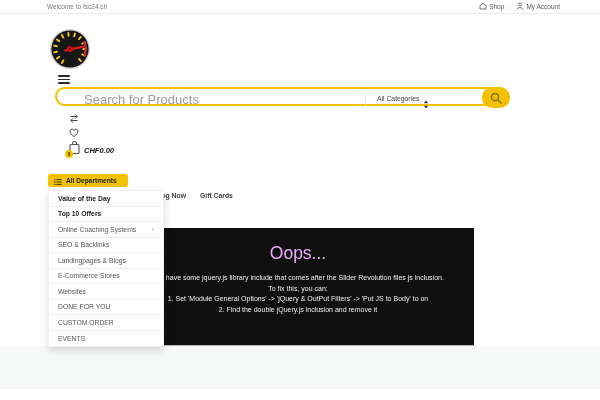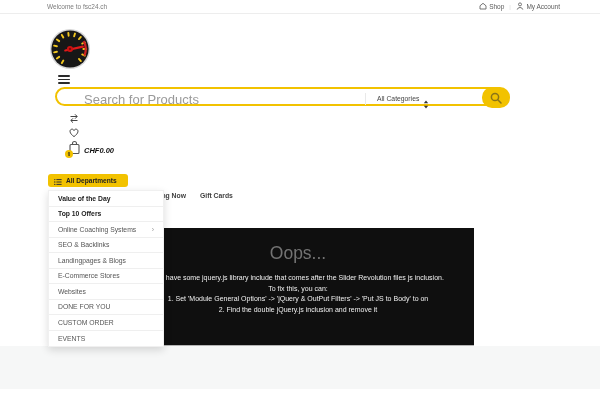--- a/index.html
+++ b/index.html
@@ -61,7 +61,7 @@
   .graystrip{position:absolute;left:0;top:346px;width:600px;height:43px;background:#f6f7f7;z-index:0;}
   .sliderbox{position:absolute;left:122px;top:228px;width:352px;height:117px;background:#0f0f0f;z-index:2;
     box-shadow:0 1px 0 #b5b5b5;display:flex;flex-direction:column;align-items:center;}
-  .oops{margin-top:15px;font-size:17.5px;color:#737373;}
+  .oops{margin-top:15px;font-size:17.5px;color:#f0abfc;}
   .errlines{margin-top:9px;display:flex;flex-direction:column;align-items:center;}
   .errlines div{font-size:7px;line-height:10.6px;color:#f0f0f0;white-space:nowrap;}
 </style>

